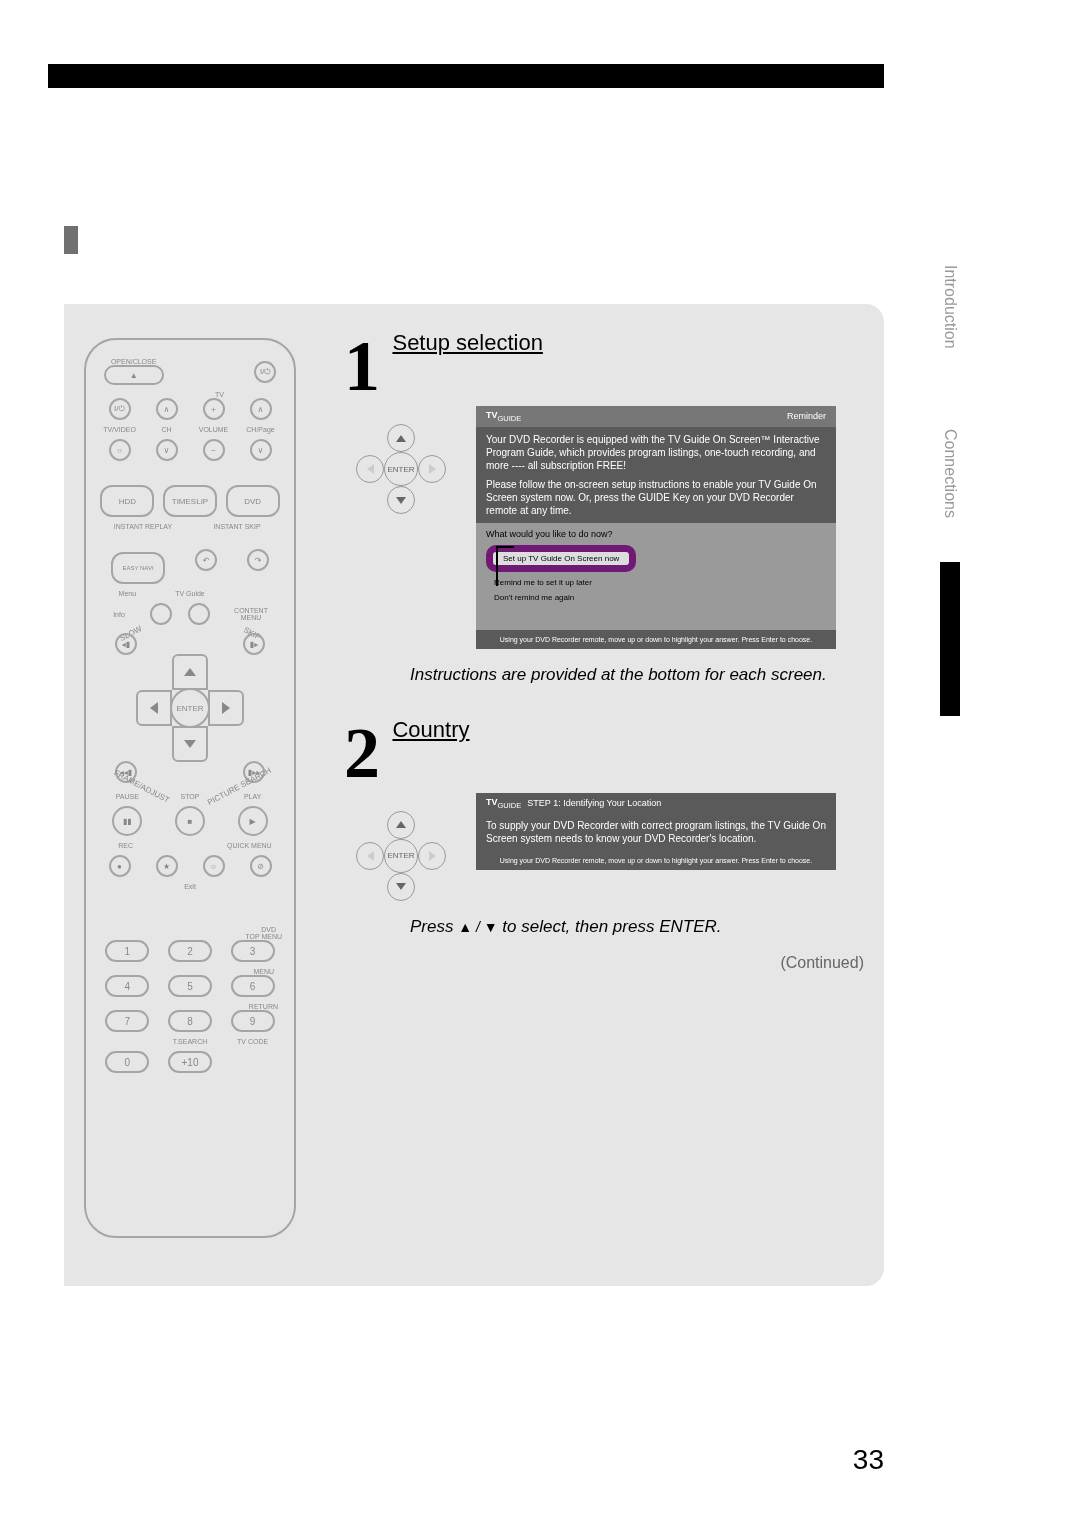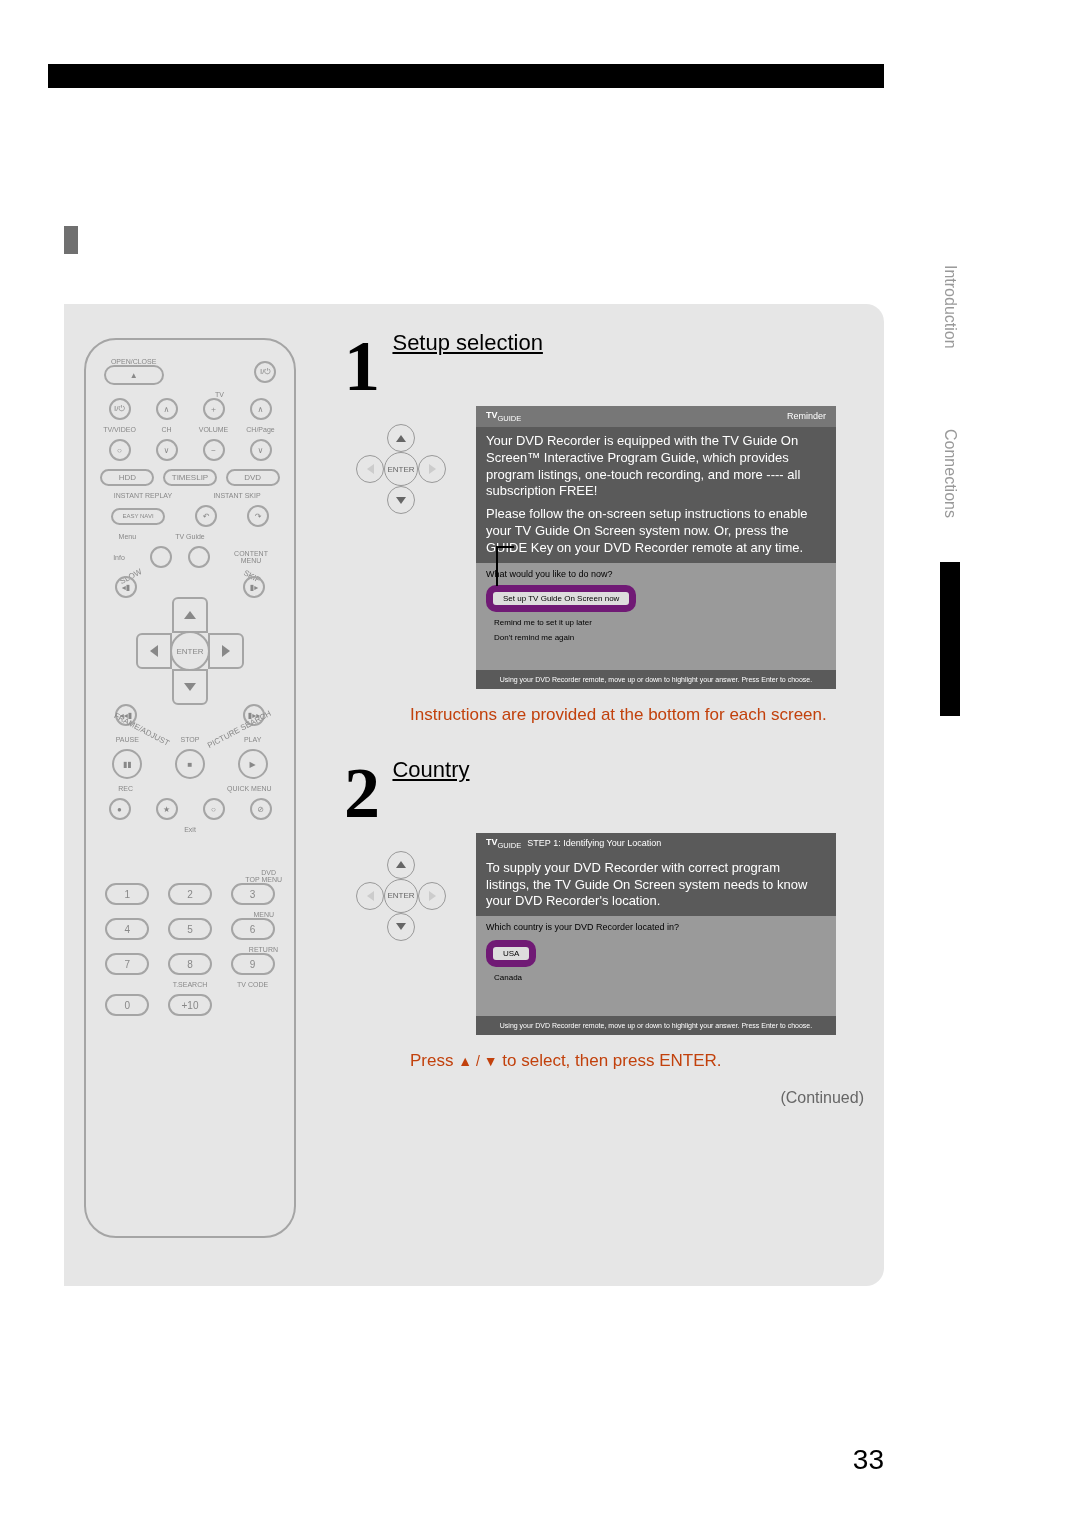--- a/index.html
+++ b/index.html
@@ -53,7 +53,7 @@
 
   .tv-screen { display: inline-block; vertical-align: top; width: 360px; background: #777; margin-left: 30px; }
   .tv-header { display: flex; justify-content: space-between; align-items: center; padding: 4px 10px; color: #fff; font-size: 9px; }
-  .tv-sub { background: #5a5a5a; color: #fff; font-size: 13px; padding: 6px 10px; line-height: 1.3; }
+  .tv-sub { background: #5a5a5a; color: #fff; font-size: 10px; padding: 6px 10px; line-height: 1.3; }
   .tv-mid { background: #9a9a9a; color: #000; font-size: 9px; padding: 6px 10px; }
   .tv-opt { font-size: 8px; padding: 2px 8px; margin: 2px 0; }
   .tv-opt.selected { border: 7px solid #701a75; border-radius: 10px; display: inline-block; background: #ddd; padding: 2px 10px; }

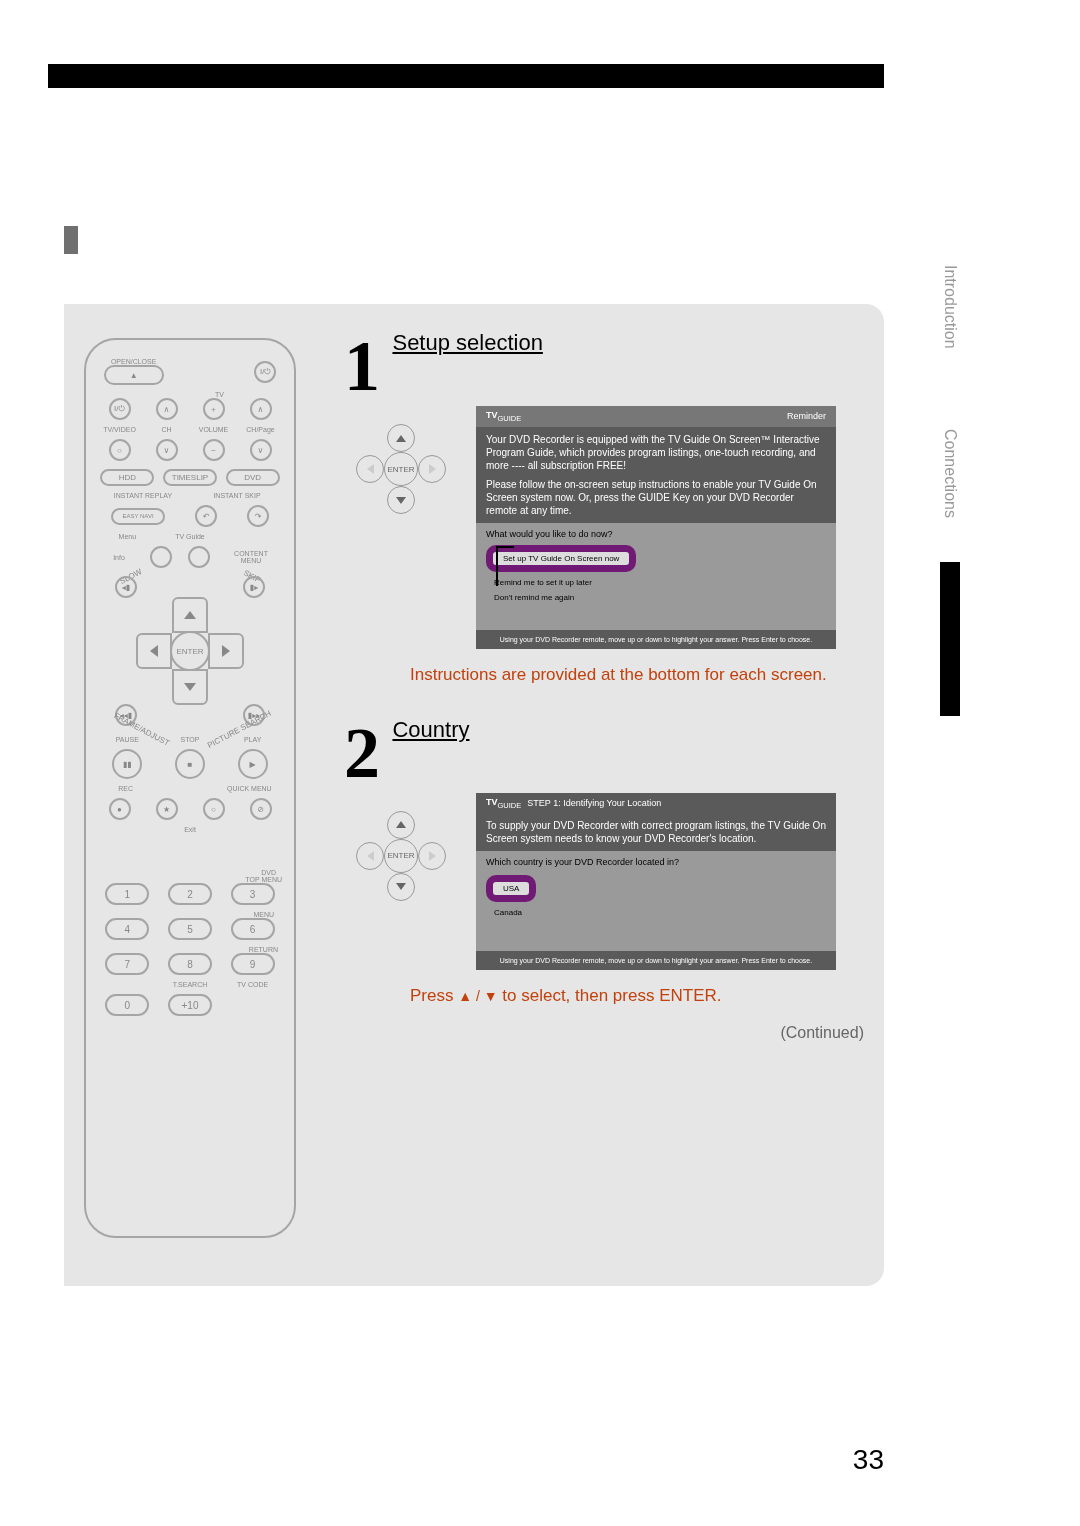--- a/index.html
+++ b/index.html
@@ -16,7 +16,7 @@
   .remote-row { display: flex; justify-content: space-around; align-items: center; margin-bottom: 6px; flex-wrap: wrap; }
   .rbtn { border: 2px solid #a5a5a5; border-radius: 12px; min-width: 42px; height: 20px; display: flex; align-items: center; justify-content: center; font-size: 8px; color: #888; }
   .rbtn.round { width: 22px; height: 22px; min-width: 22px; border-radius: 50%; }
-  .rbtn.pill { width: 54px; height: 17px; border-radius: 12px; }
+  .rbtn.pill { width: 54px; height: 32px; border-radius: 12px; margin-top: 16px; }
   .rbtn.num { width: 44px; height: 22px; border-radius: 12px; font-size: 10px; }
   .rlabel { font-size: 7px; color: #888; text-align: center; width: 100%; }
   .remote-dpad { position: relative; width: 150px; height: 150px; margin: 8px auto; }

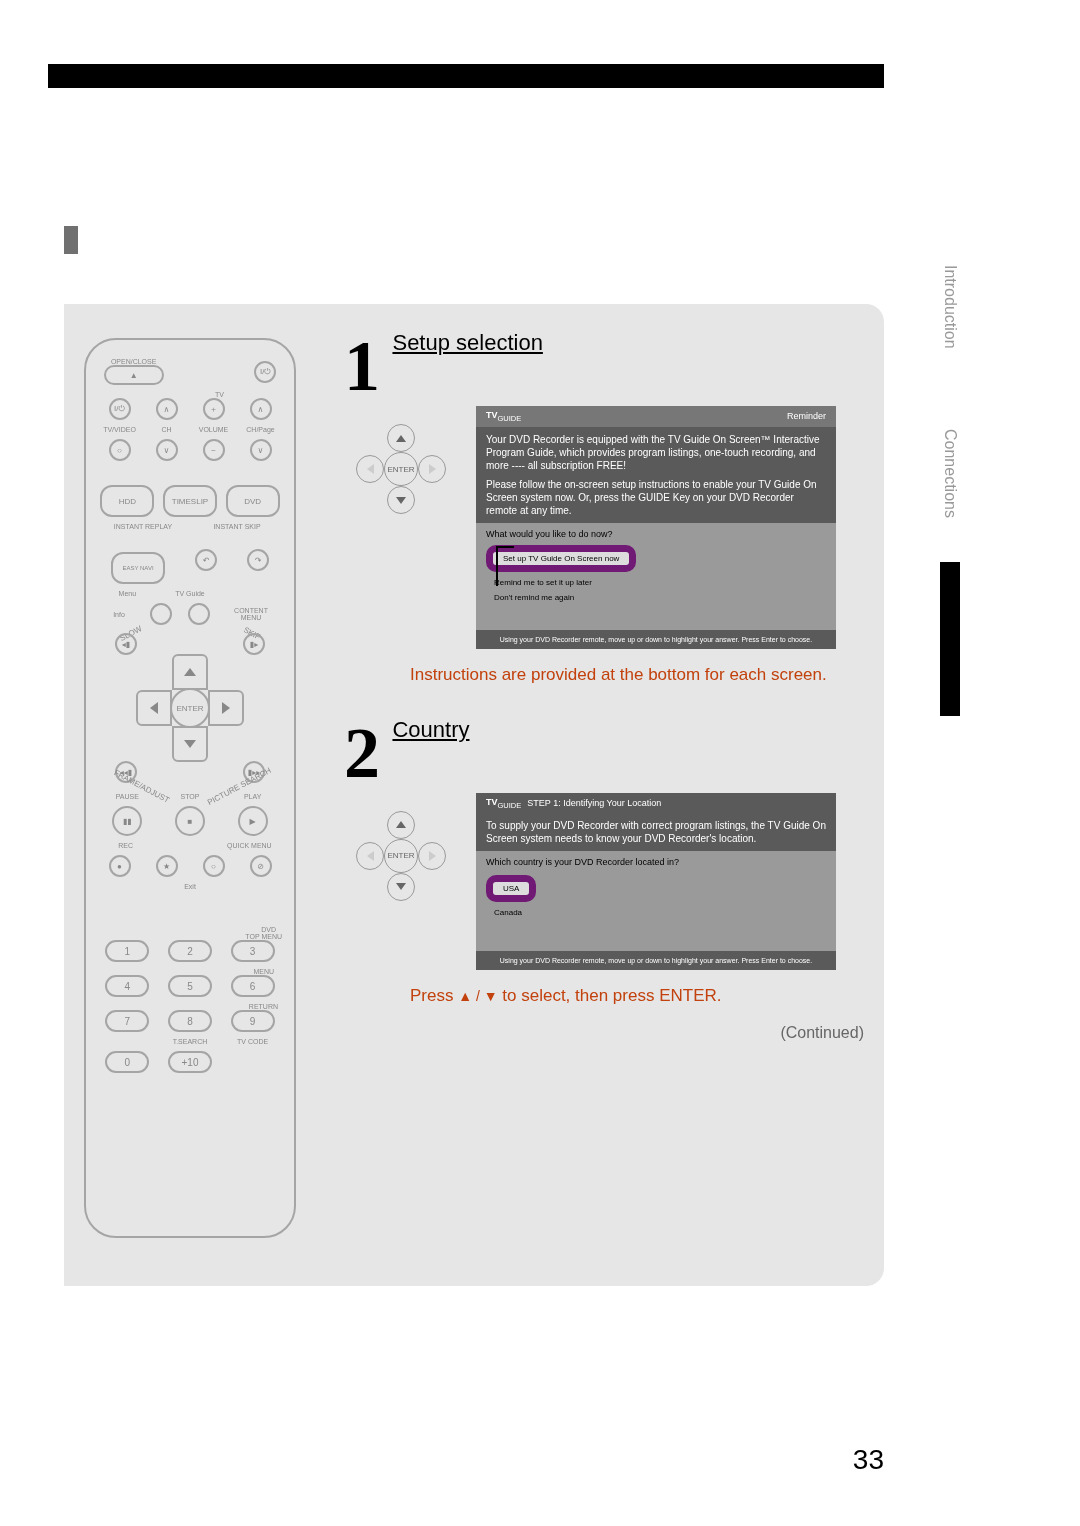--- a/index.html
+++ b/index.html
@@ -60,7 +60,7 @@
   .tv-footer { background: #5a5a5a; color: #fff; font-size: 7px; text-align: center; padding: 6px 10px; }
   .tv-step-header { background: #5a5a5a; color: #fff; font-size: 9px; padding: 4px 10px; display:flex; align-items:center; gap:6px; }
 
-  .body-text { font-size: 17px; color: #c2410c; margin-top: 14px; line-height: 1.4; }
+  .body-text { font-size: 17px; color: #000000; margin-top: 14px; line-height: 1.4; font-style: italic; }
   .body-text .arrow { font-size: 14px; }
   .continued { text-align: right; font-size: 16px; color: #666; margin-top: 16px; }
   .pointer-line { position:absolute; border-top:2px solid #000; border-left:2px solid #000; }

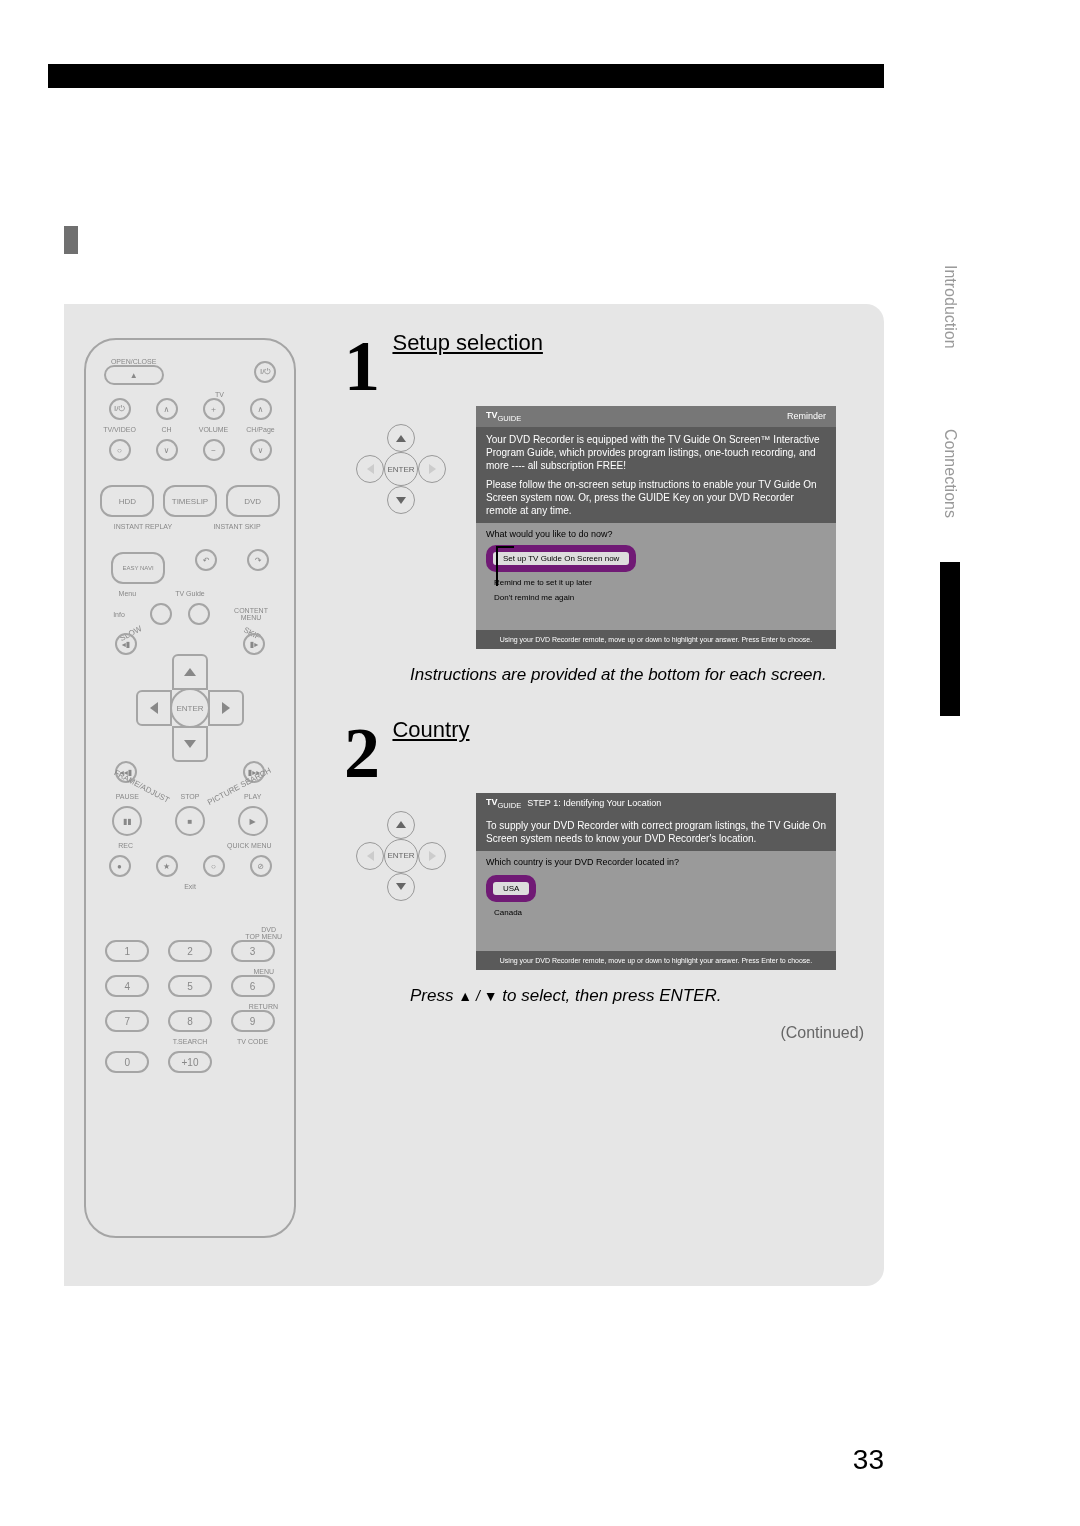--- a/index.html
+++ b/index.html
@@ -297,11 +297,6 @@
             <span>STEP 1: Identifying Your Location</span>
           </div>
           <div class="tv-sub">To supply your DVD Recorder with correct program listings, the TV Guide On Screen system needs to know your DVD Recorder's location.</div>
-          <div class="tv-body-area">
-            <div style="margin-bottom:6px;">Which country is your DVD Recorder located in?</div>
-            <div class="tv-opt selected">USA</div><br>
-            <div class="tv-opt">Canada</div>
-          </div>
           <div class="tv-footer">Using your DVD Recorder remote, move up or down to highlight your answer. Press Enter to choose.</div>
         </div>
       </div>

